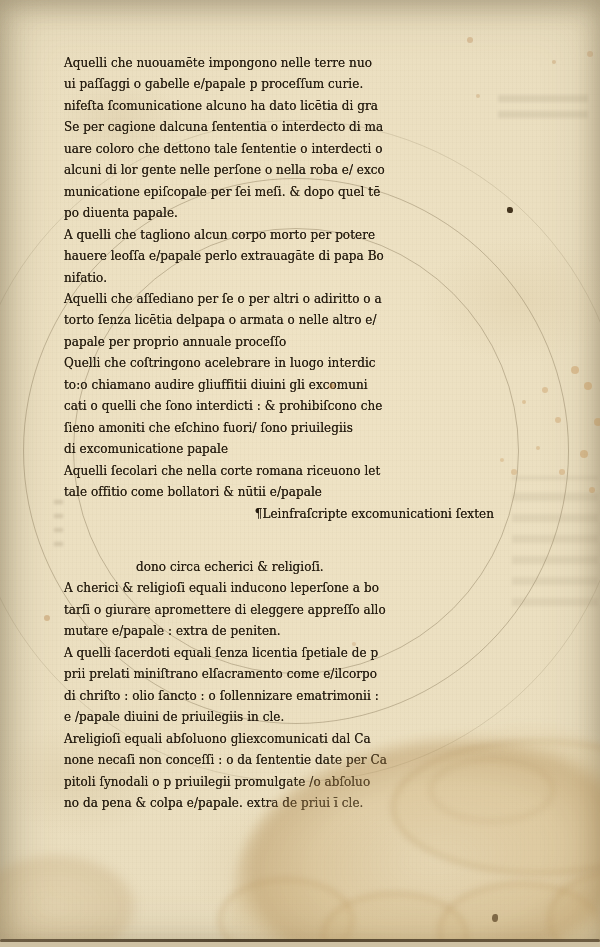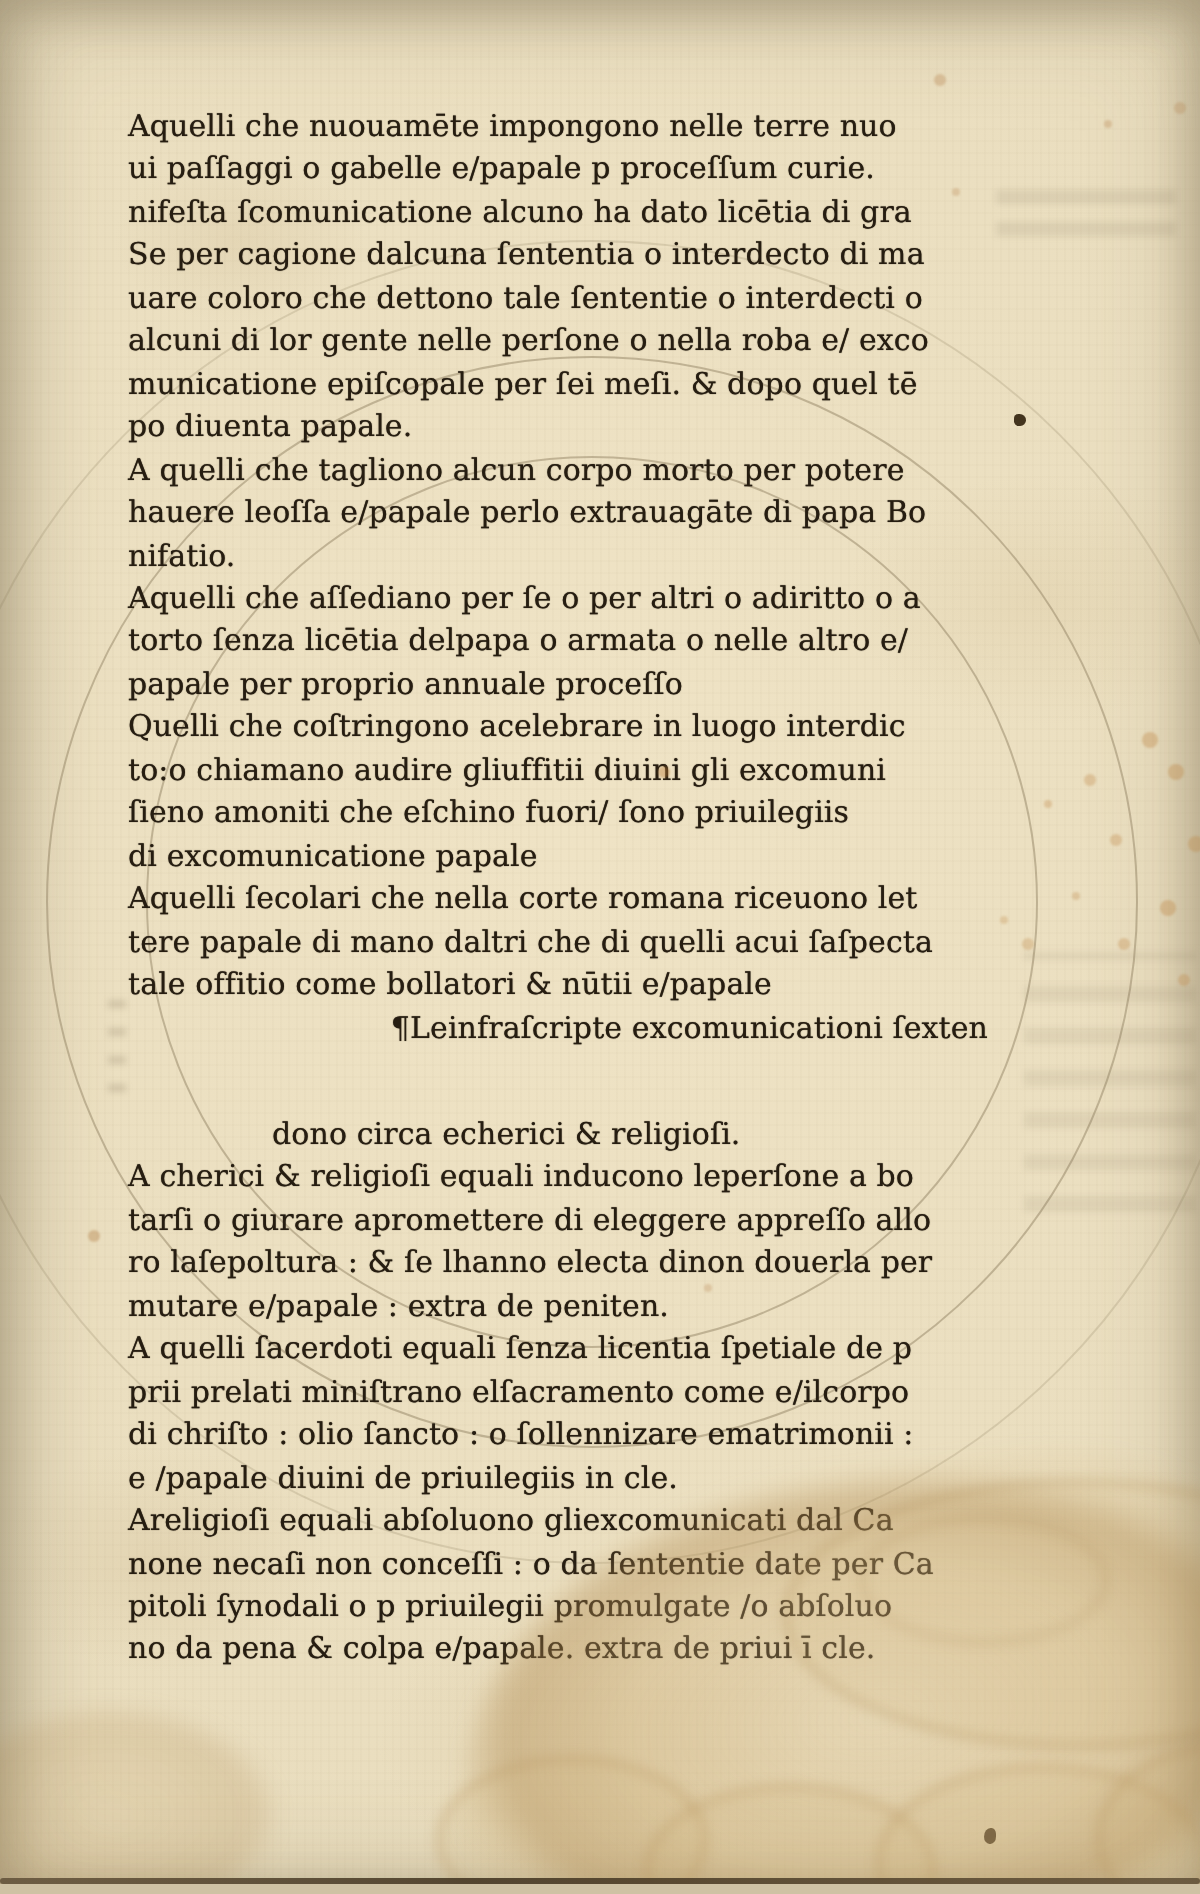--- a/index.html
+++ b/index.html
@@ -29,7 +29,7 @@
   }
   .textblock{
     position:absolute;left:64px;top:53px;width:430px;
-    font-size:15px;line-height:21.45px;color:#261d11;
+    font-size:12px;line-height:21.45px;color:#261d11;
     letter-spacing:.05px;
     text-shadow:0 0 .5px rgba(38,29,17,.85);
   }

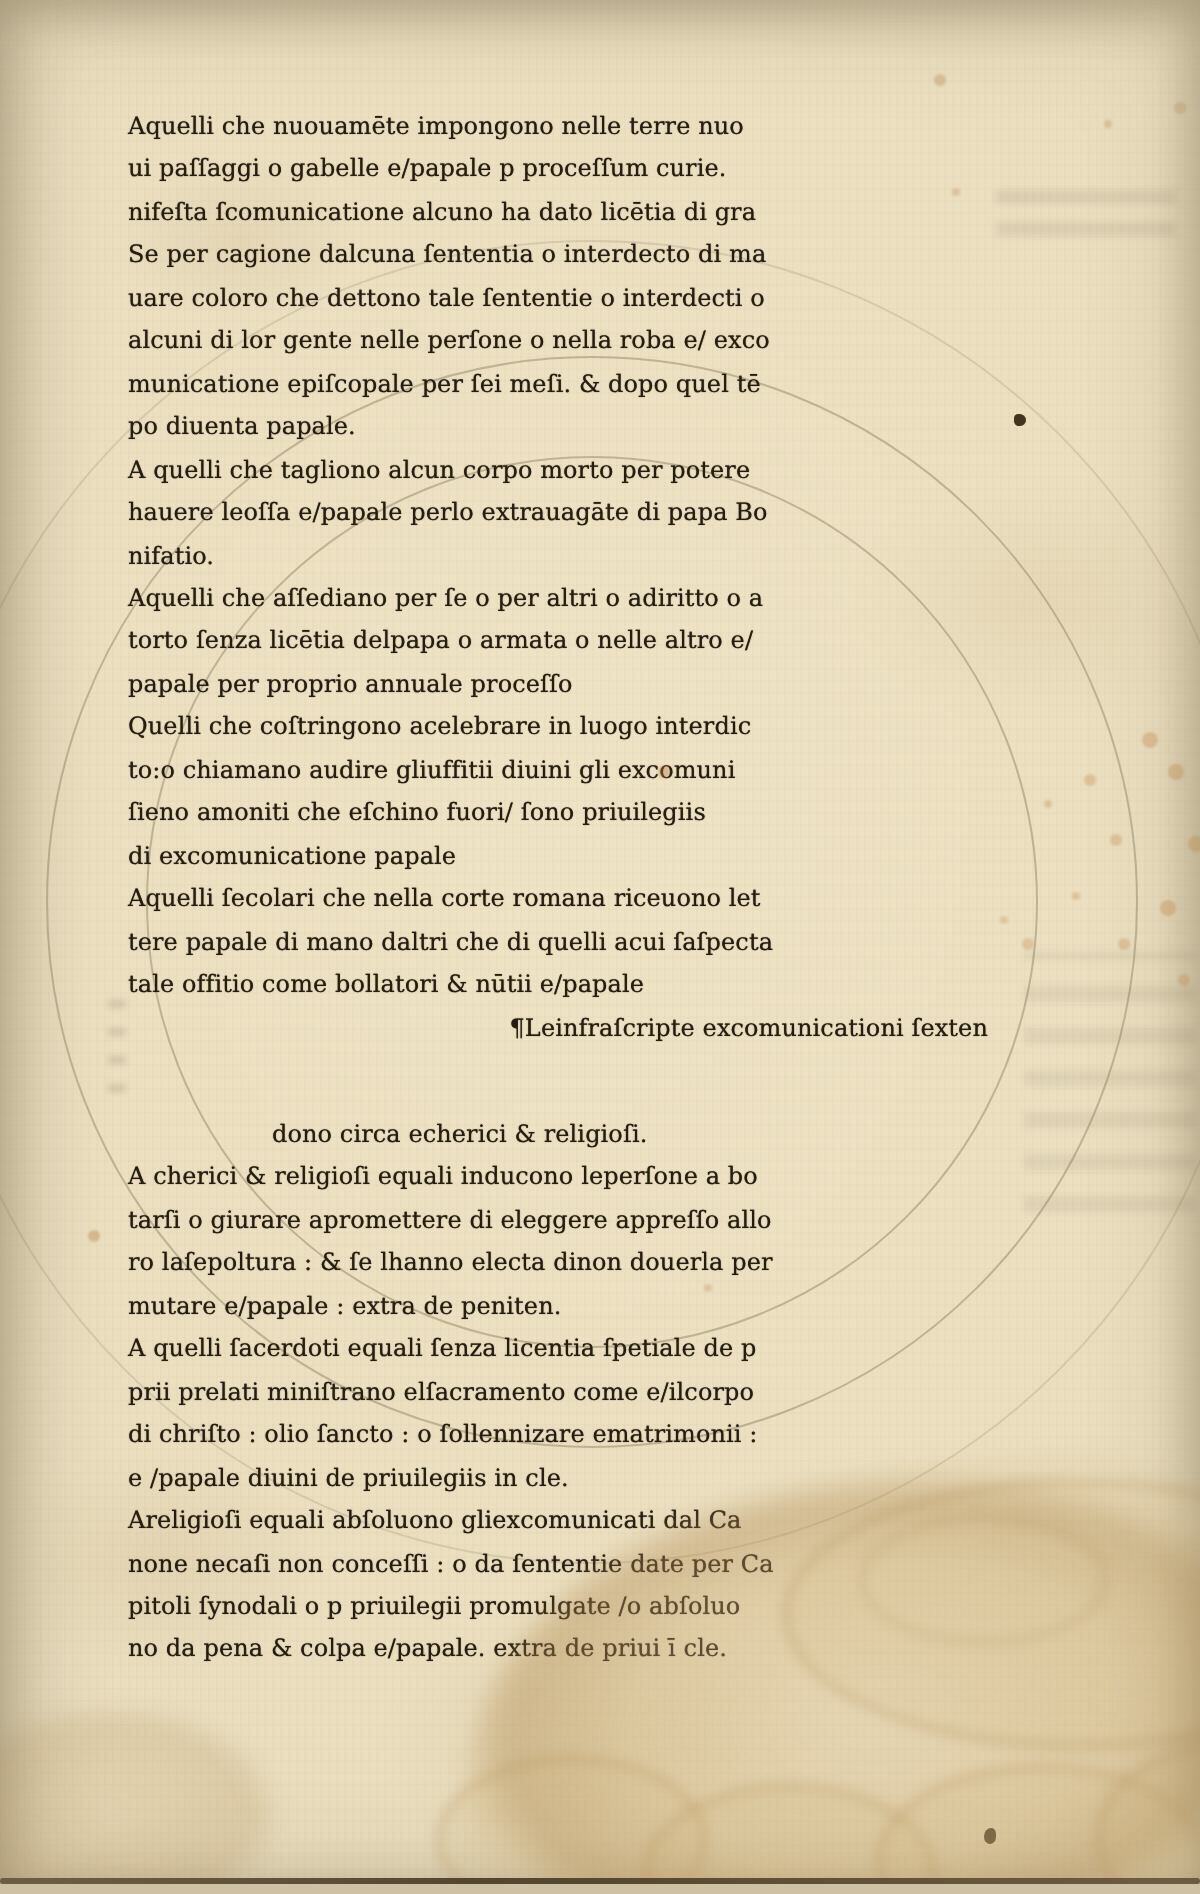--- a/index.html
+++ b/index.html
@@ -136,6 +136,7 @@
       <div class="line">papale per proprio annuale proceſſo</div>
       <div class="line">Quelli che coſtringono acelebrare in luogo interdic</div>
       <div class="line">to:o chiamano audire gliuffitii diuini gli excomuni</div>
+      <div class="line">cati o quelli che ſono interdicti : &amp; prohibiſcono che</div>
       <div class="line">ſieno amoniti che eſchino fuori/ ſono priuilegiis</div>
       <div class="line">di excomunicatione papale</div>
       <div class="line">Aquelli ſecolari che nella corte romana riceuono let</div>

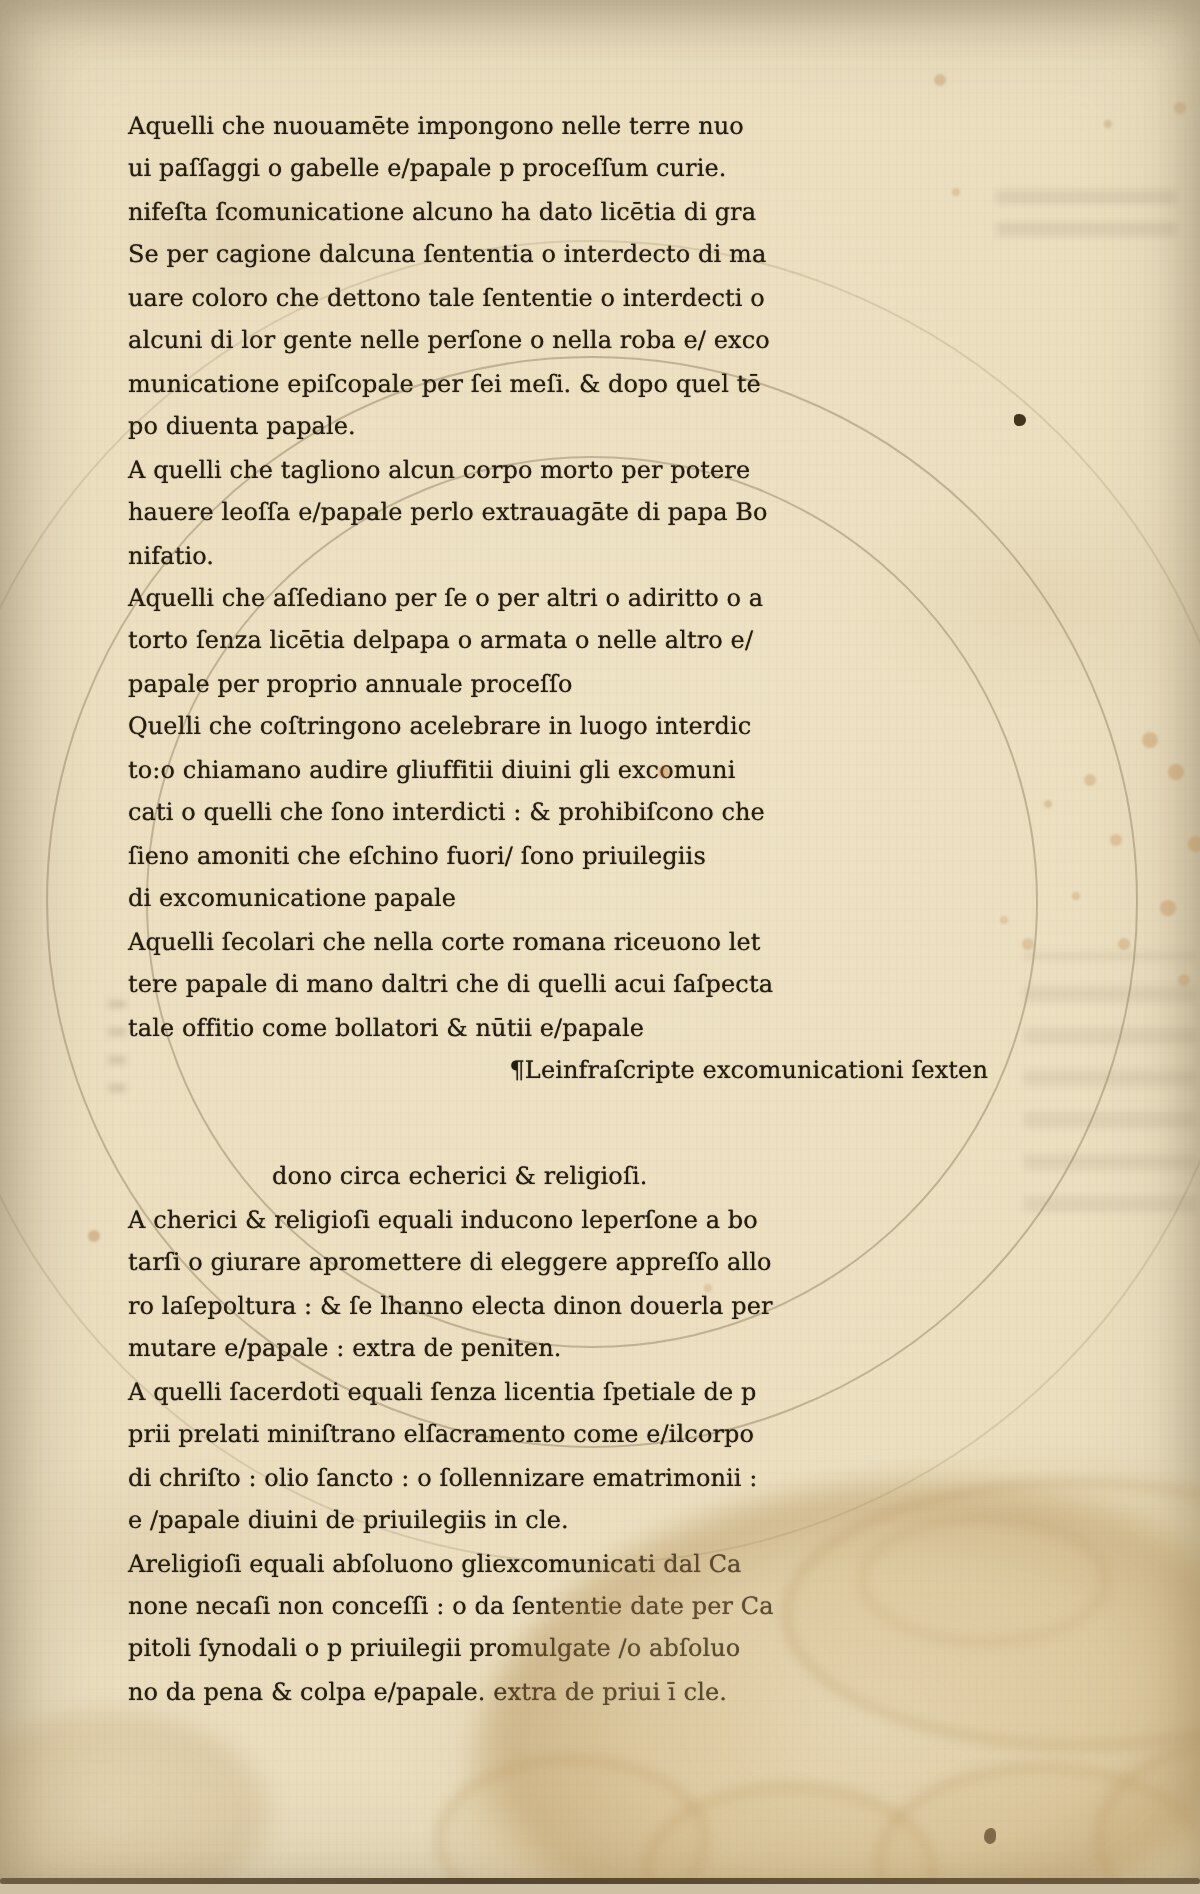--- a/index.html
+++ b/index.html
@@ -140,7 +140,6 @@
       <div class="line">ſieno amoniti che eſchino fuori/ ſono priuilegiis</div>
       <div class="line">di excomunicatione papale</div>
       <div class="line">Aquelli ſecolari che nella corte romana riceuono let</div>
-      <div class="line">tere papale di mano daltri che di quelli acui ſaſpecta</div>
       <div class="line">tale offitio come bollatori &amp; nūtii e/papale</div>
       <div class="line" style="padding-left: 66px; text-align: right;">¶Leinfraſcripte excomunicationi ſexten</div>
       <div class="line" style="padding-left: 72px; margin-top: 32px;">dono circa echerici &amp; religioſi.</div>

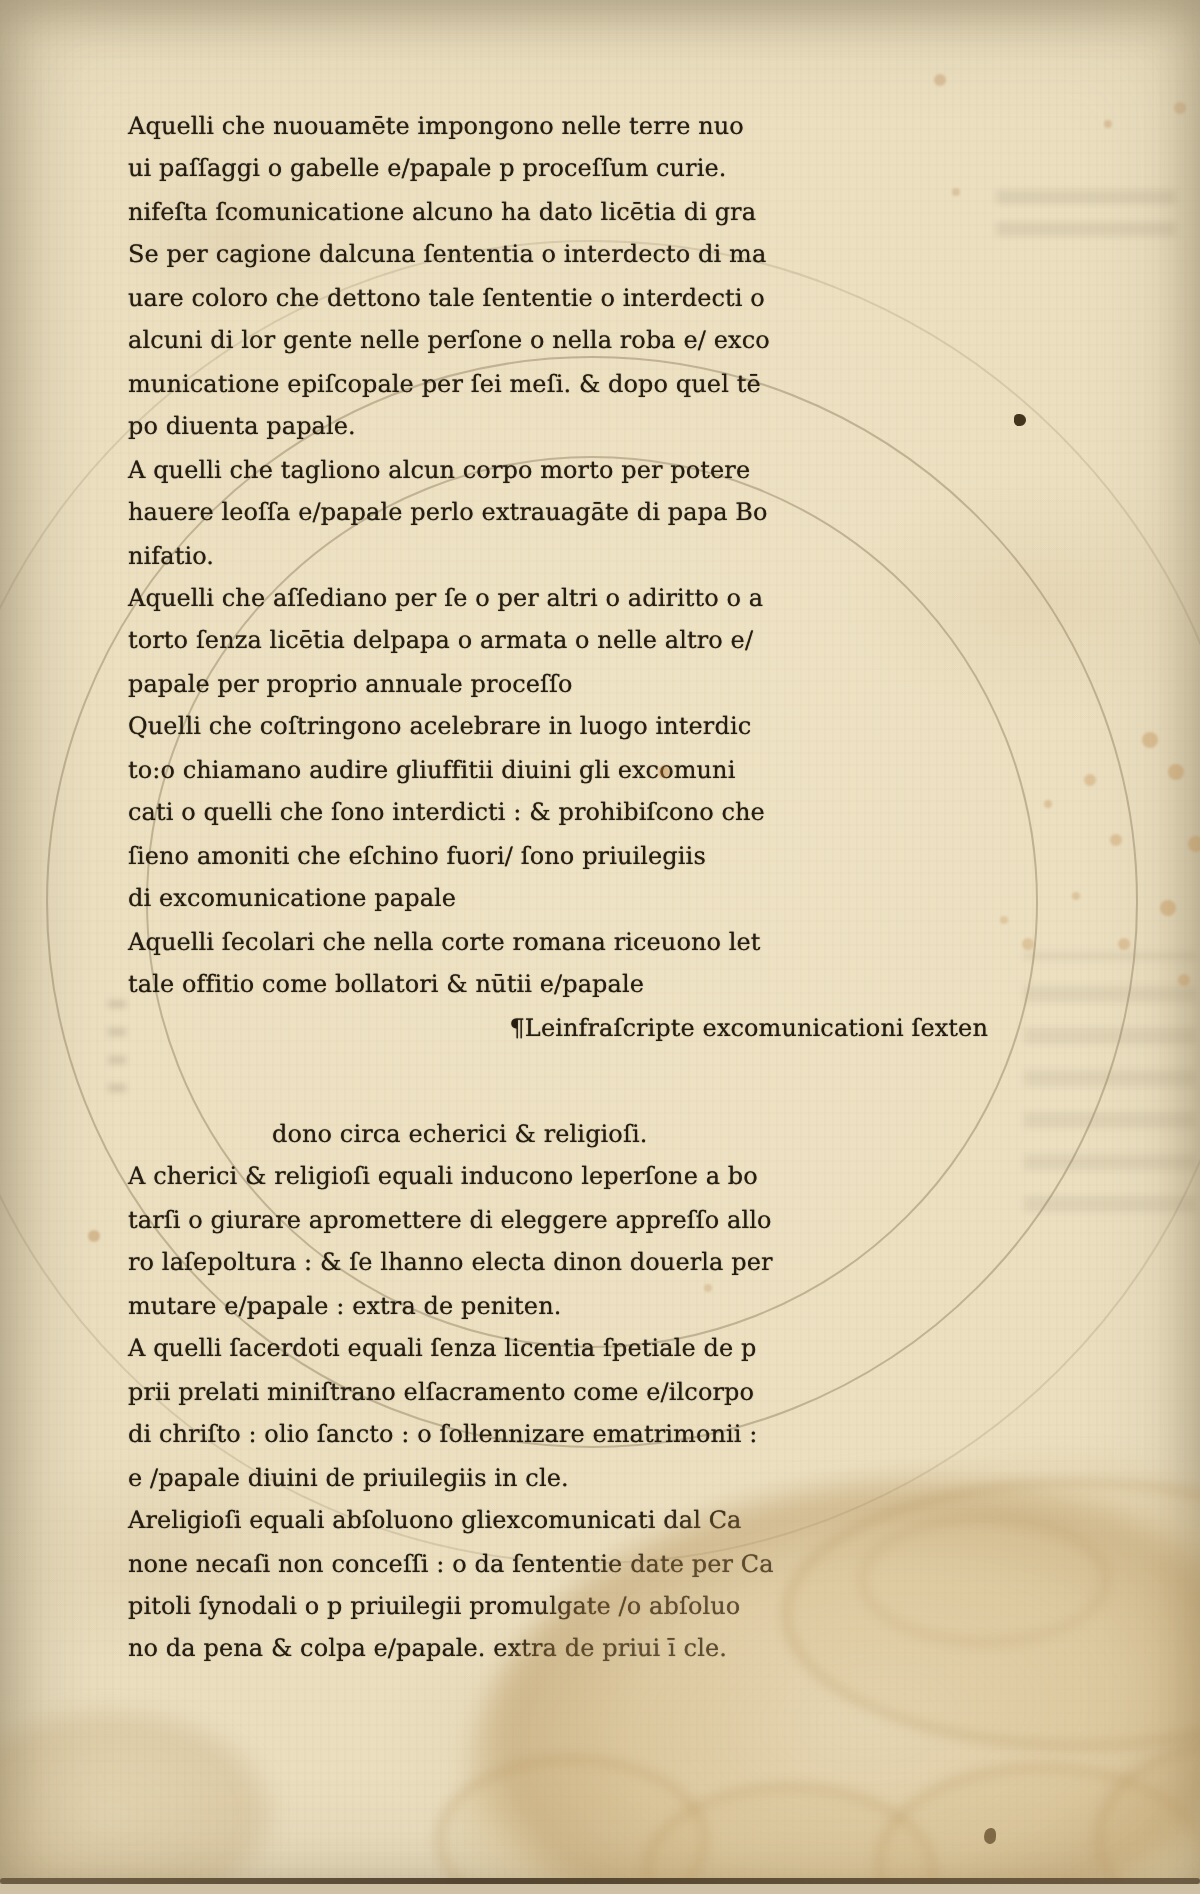--- a/index.html
+++ b/index.html
@@ -145,7 +145,6 @@
       <div class="line" style="padding-left: 72px; margin-top: 32px;">dono circa echerici &amp; religioſi.</div>
       <div class="line">A cherici &amp; religioſi equali inducono leperſone a bo</div>
       <div class="line">tarſi o giurare apromettere di eleggere appreſſo allo</div>
-      <div class="line">ro laſepoltura : &amp; ſe lhanno electa dinon douerla per</div>
       <div class="line">mutare e/papale : extra de peniten.</div>
       <div class="line">A quelli ſacerdoti equali ſenza licentia ſpetiale de p</div>
       <div class="line">prii prelati miniſtrano elſacramento come e/ilcorpo</div>

